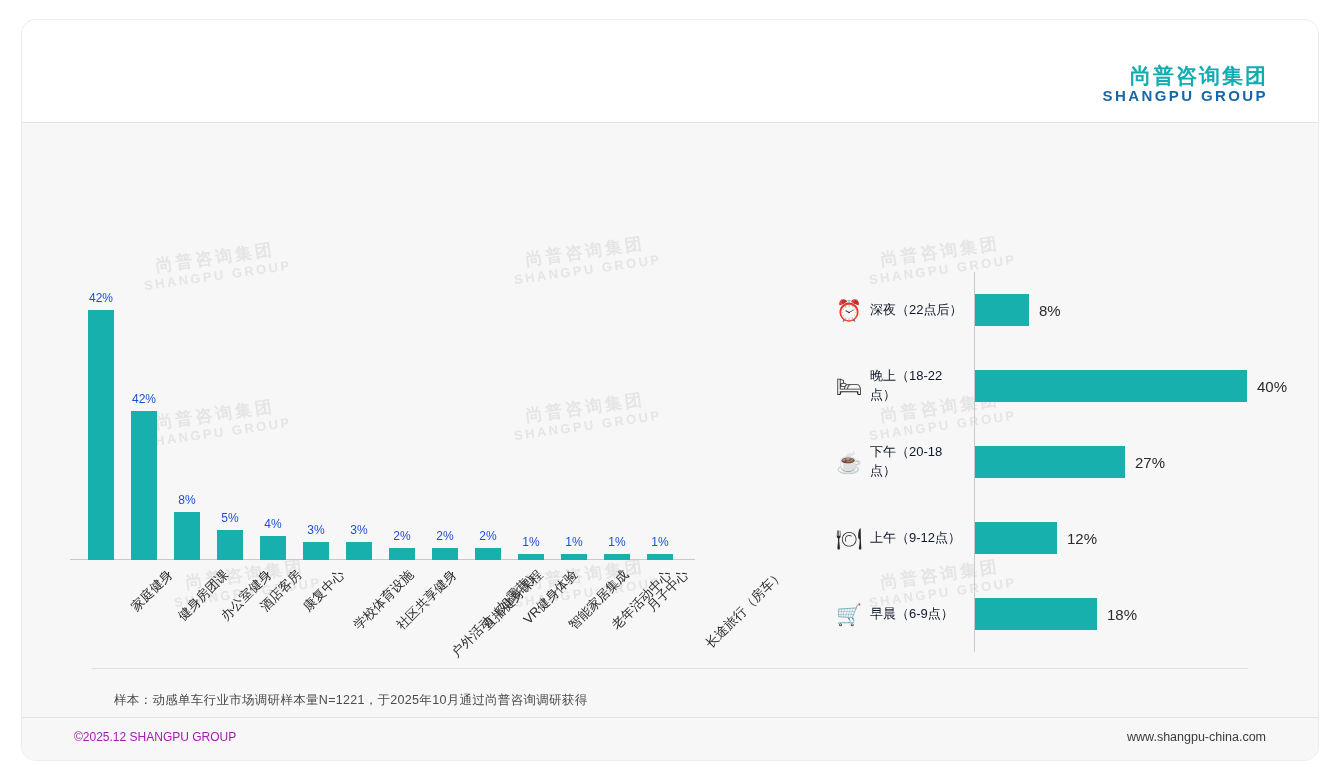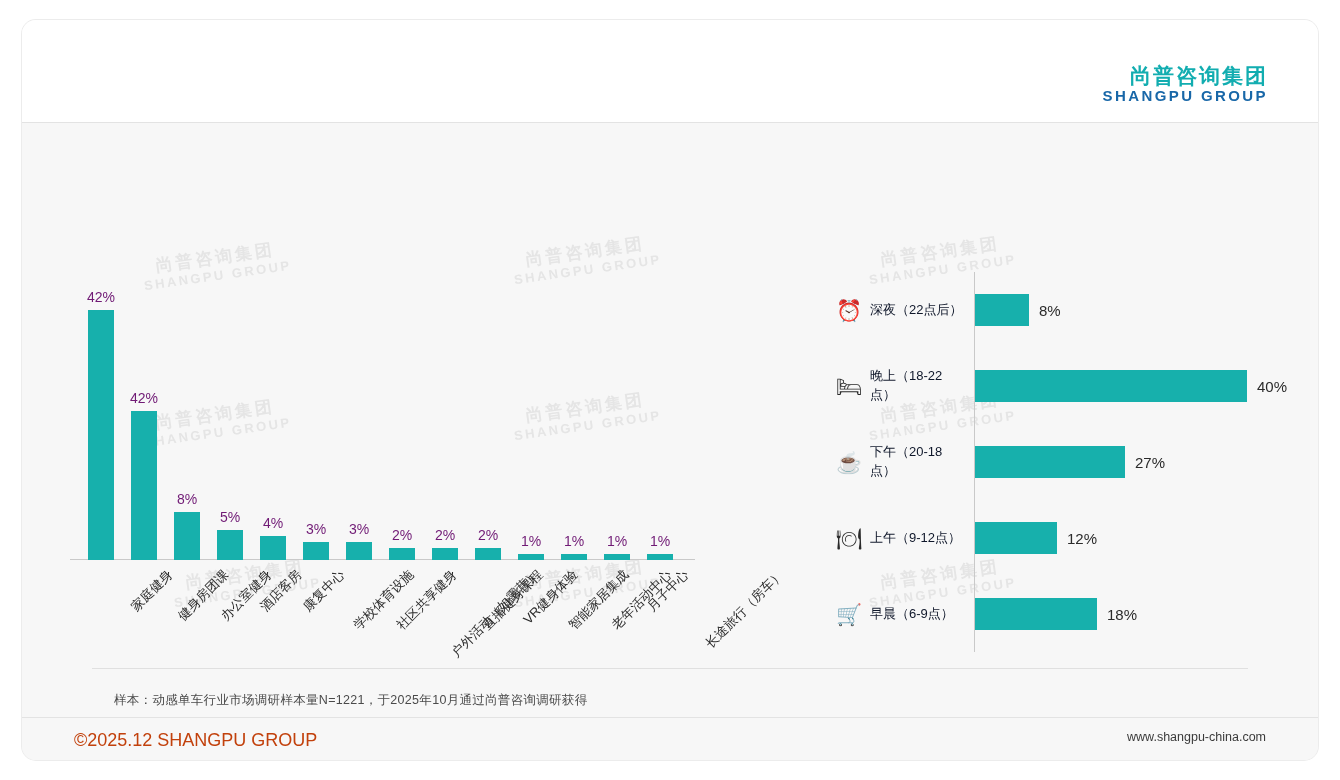--- a/index.html
+++ b/index.html
@@ -123,8 +123,8 @@
     left: 0;
     width: 42px;
     margin-bottom: 5px;
-    font-size: 14px;
-    color: #701a75;
+    font-size: 12px;
+    color: #1d4ed8;
     text-align: center;
   }
   .lc-label {

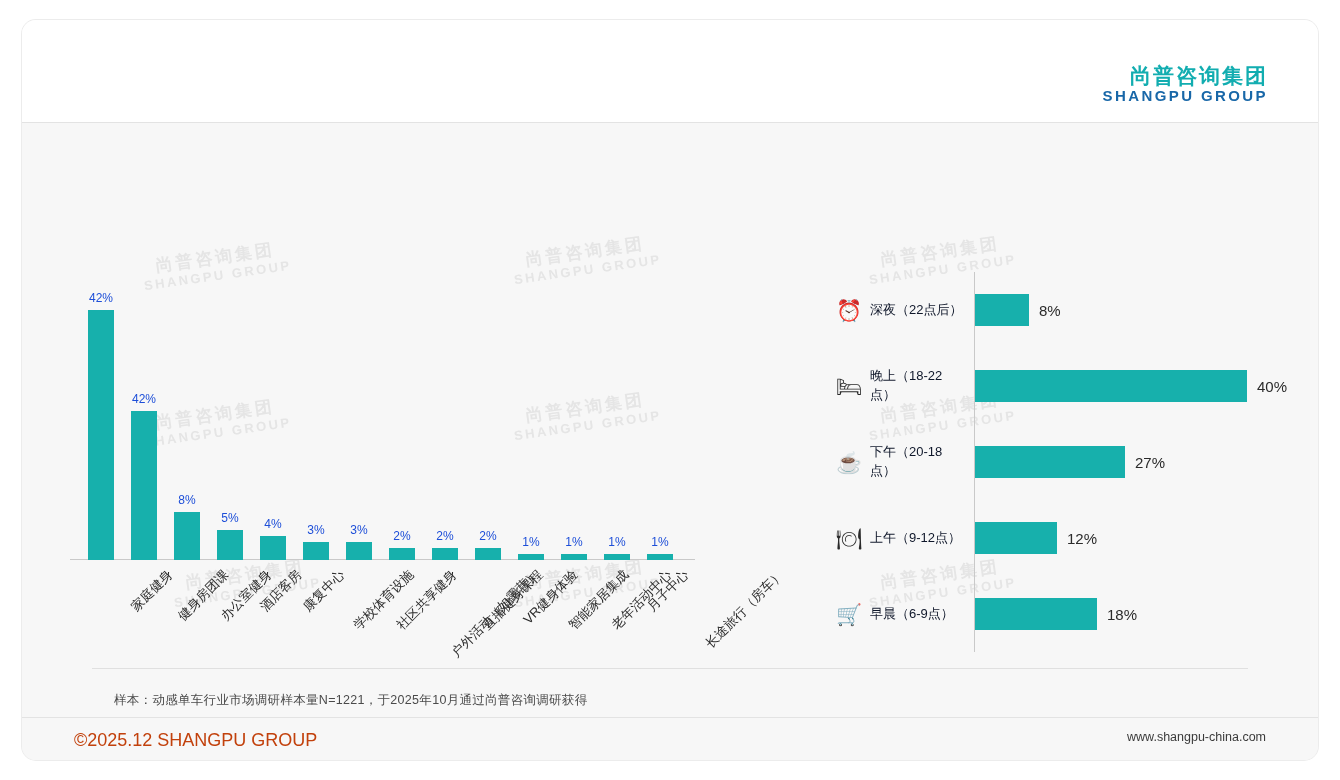--- a/index.html
+++ b/index.html
@@ -228,8 +228,8 @@
     position: absolute;
     left: 52px;
     top: 12px;
-    font-size: 18px;
-    color: #c2410c;
+    font-size: 12px;
+    color: #a21caf;
   }
   .website {
     position: absolute;

